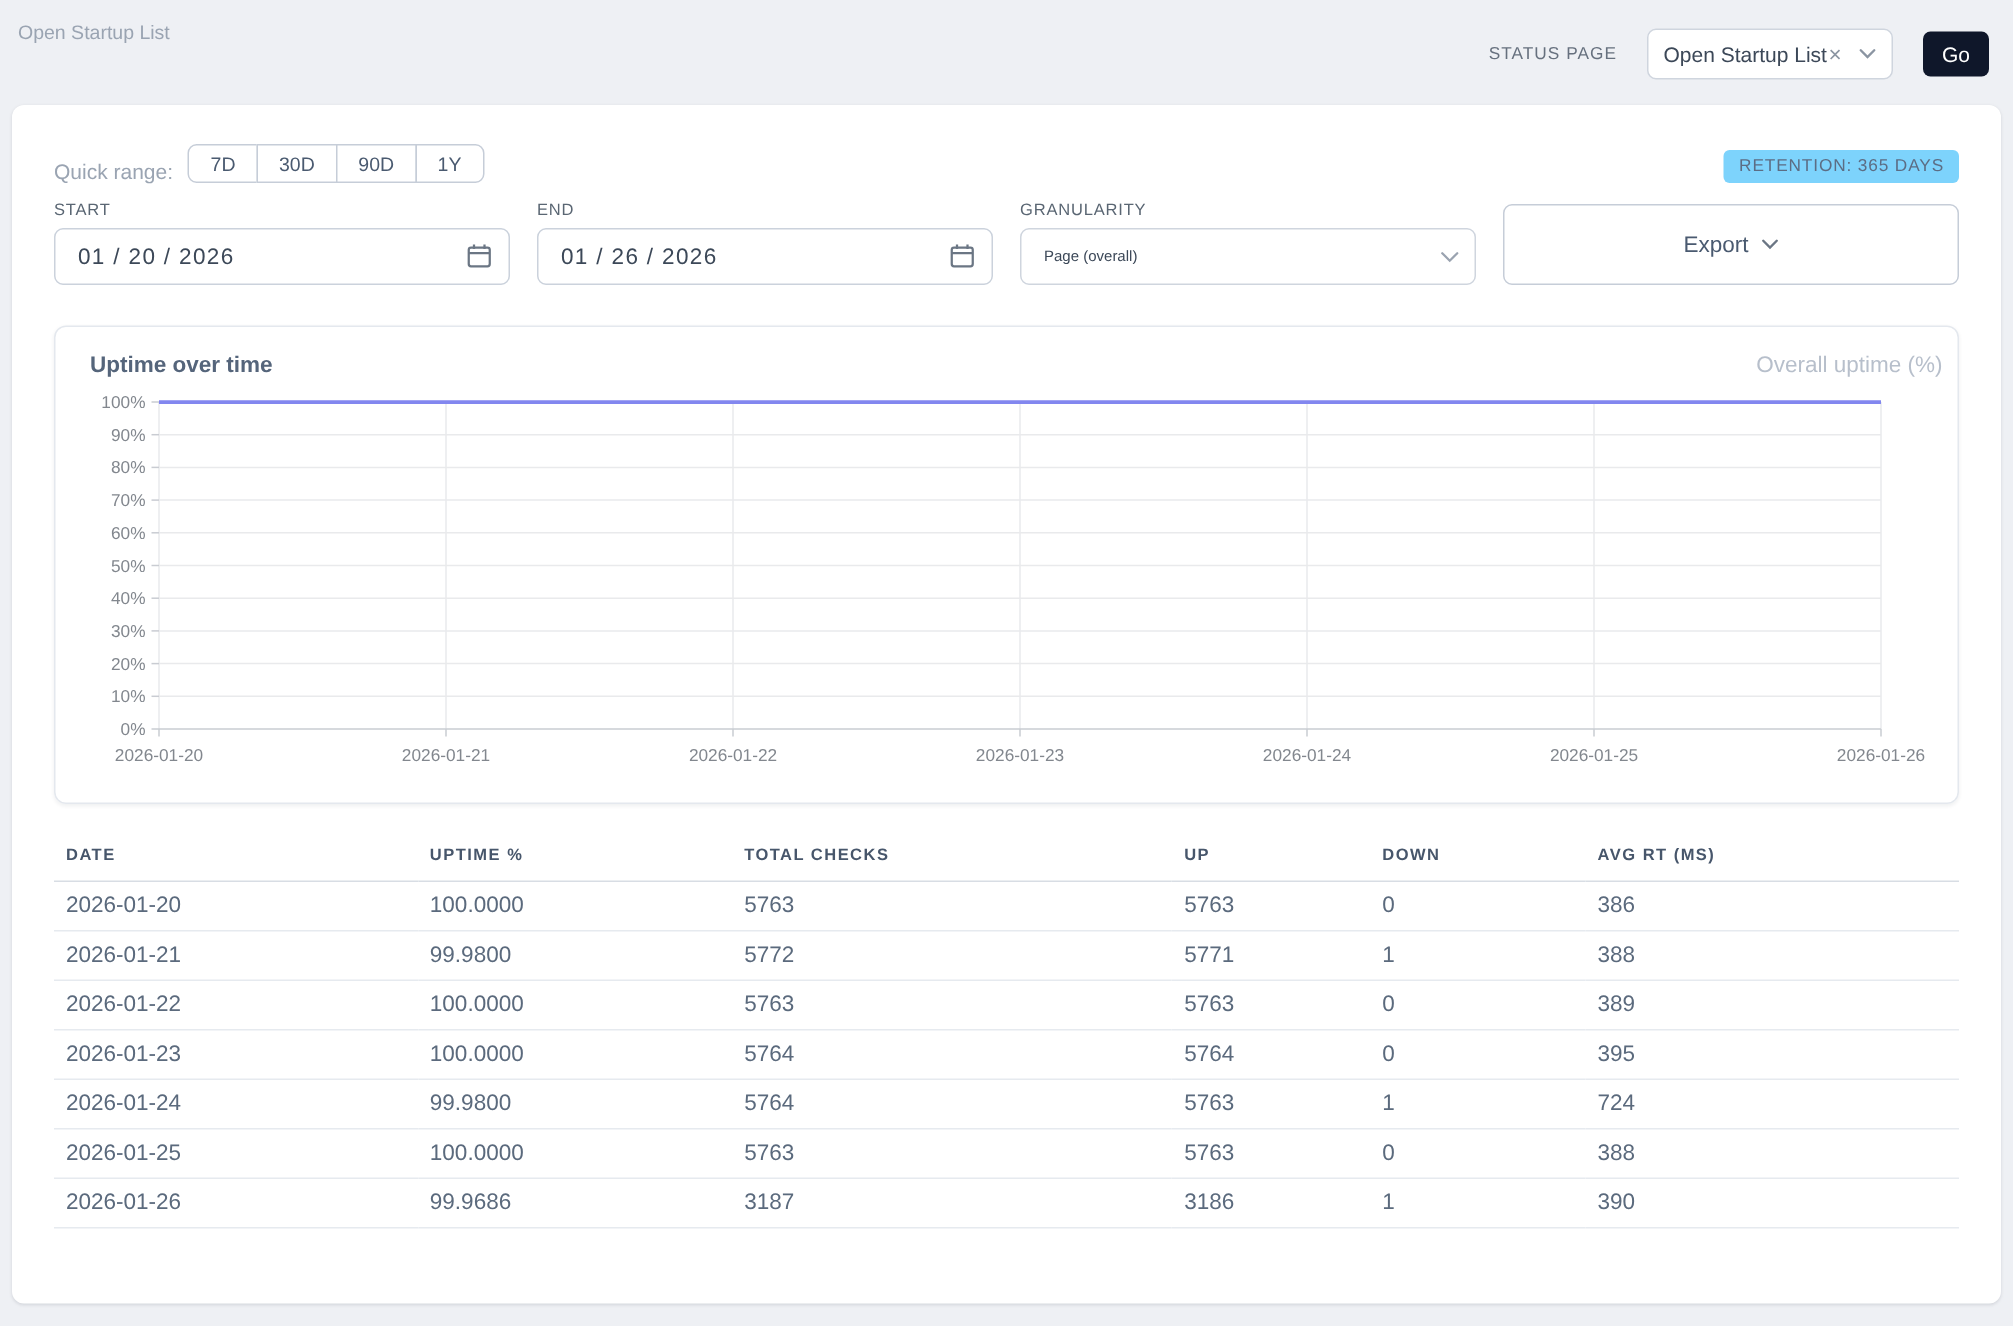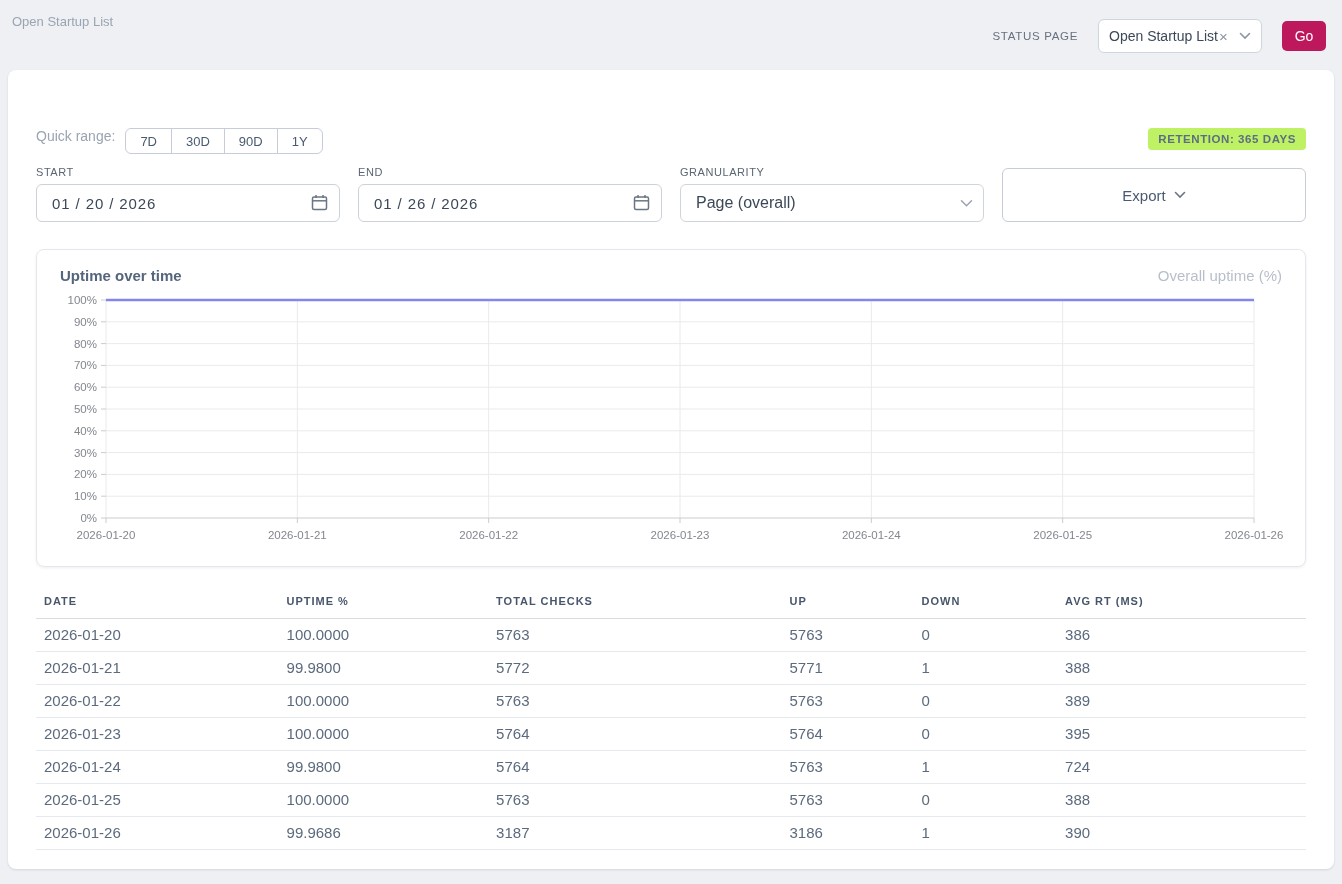--- a/index.html
+++ b/index.html
@@ -30,7 +30,7 @@
   .clear-x { font-size: 15px; color: #8b95a2; margin-left: 1px; line-height: 1; }
   .chev { margin-left: auto; flex: 0 0 auto; }
   .btn-go {
-    background: #be185d; color: #fff; font-size: 14px; border: none;
+    background: #0f172a; color: #fff; font-size: 14px; border: none;
     border-radius: 5px; height: 30px; width: 44px; cursor: pointer;
     font-family: inherit;
   }

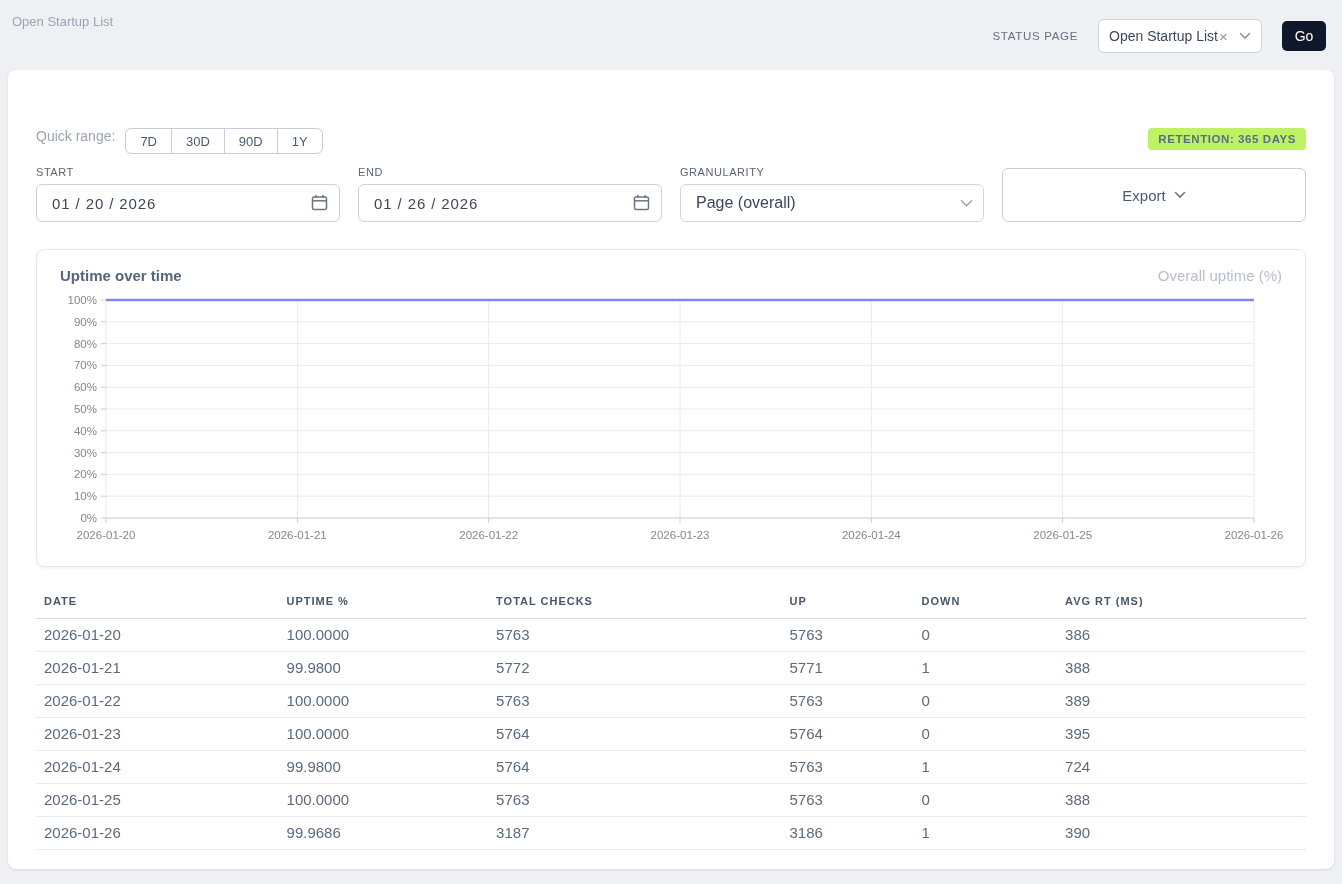--- a/index.html
+++ b/index.html
@@ -43,7 +43,7 @@
   }
 
   
-  .row-quick { display: flex; align-items: flex-start; margin-top: 32px; }
+  .row-quick { display: flex; align-items: flex-end; }
   .quick-range-label { font-size: 14px; color: #9aa4b2; margin-right: 10px; }
   .segmented { display: flex; }
   .segmented button {

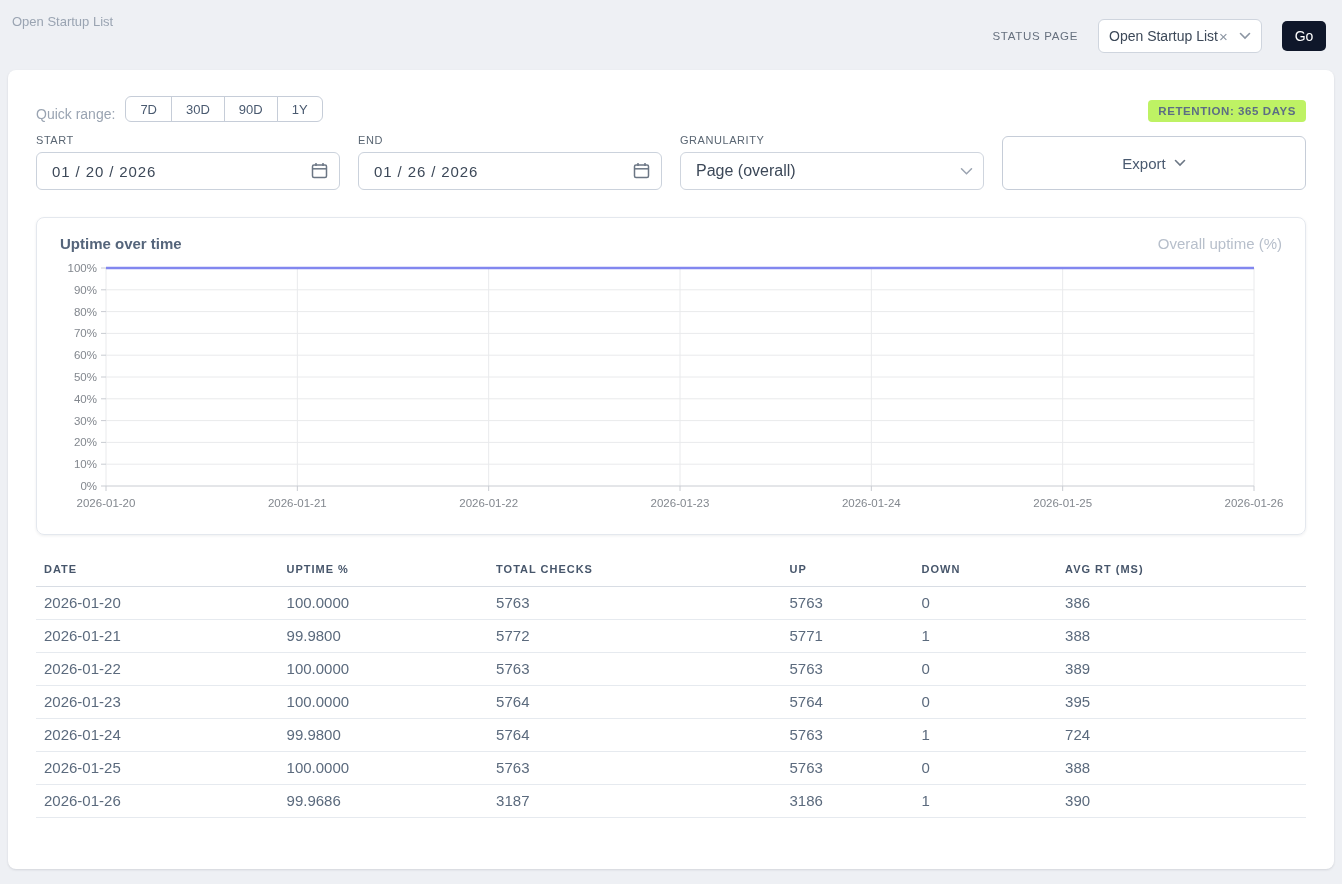--- a/index.html
+++ b/index.html
@@ -54,8 +54,8 @@
   .segmented button:first-child { border-radius: 6px 0 0 6px; margin-left: 0; }
   .segmented button:last-child { border-radius: 0 6px 6px 0; }
   .retention-badge {
-    margin-left: auto; background: #bef264; color: #5c6d84;
-    font-size: 11.5px; font-weight: bold; letter-spacing: .05em;
+    margin-left: auto; background: #7dd3fc; color: #5c6d84;
+    font-size: 11.5px; font-weight: normal; letter-spacing: .05em;
     border-radius: 4px; padding: 5px 10px;
   }
 

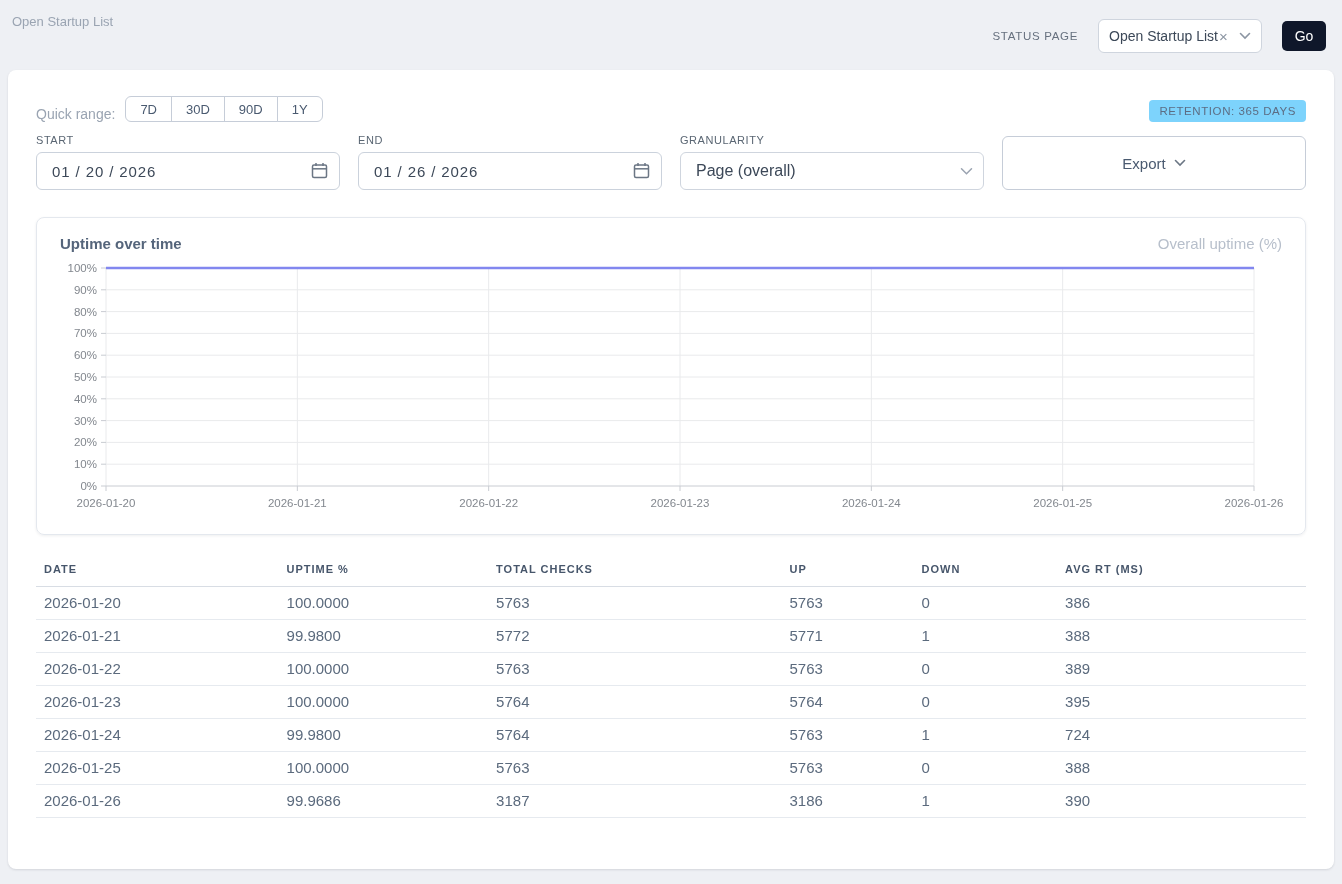--- a/index.html
+++ b/index.html
@@ -73,7 +73,7 @@
   .select-input {
     width: 100%; height: 38px; letter-spacing: 0;
   }
-  .select-input .select-value { font-size: 16px; padding-left: 5px; }
+  .select-input .select-value { font-size: 10px; padding-left: 5px; }
   .btn-refresh {
     width: 190px; height: 38px; background: #5b82e8; color: #fff;
     border: none; border-radius: 6px; font-size: 15px; font-family: inherit;

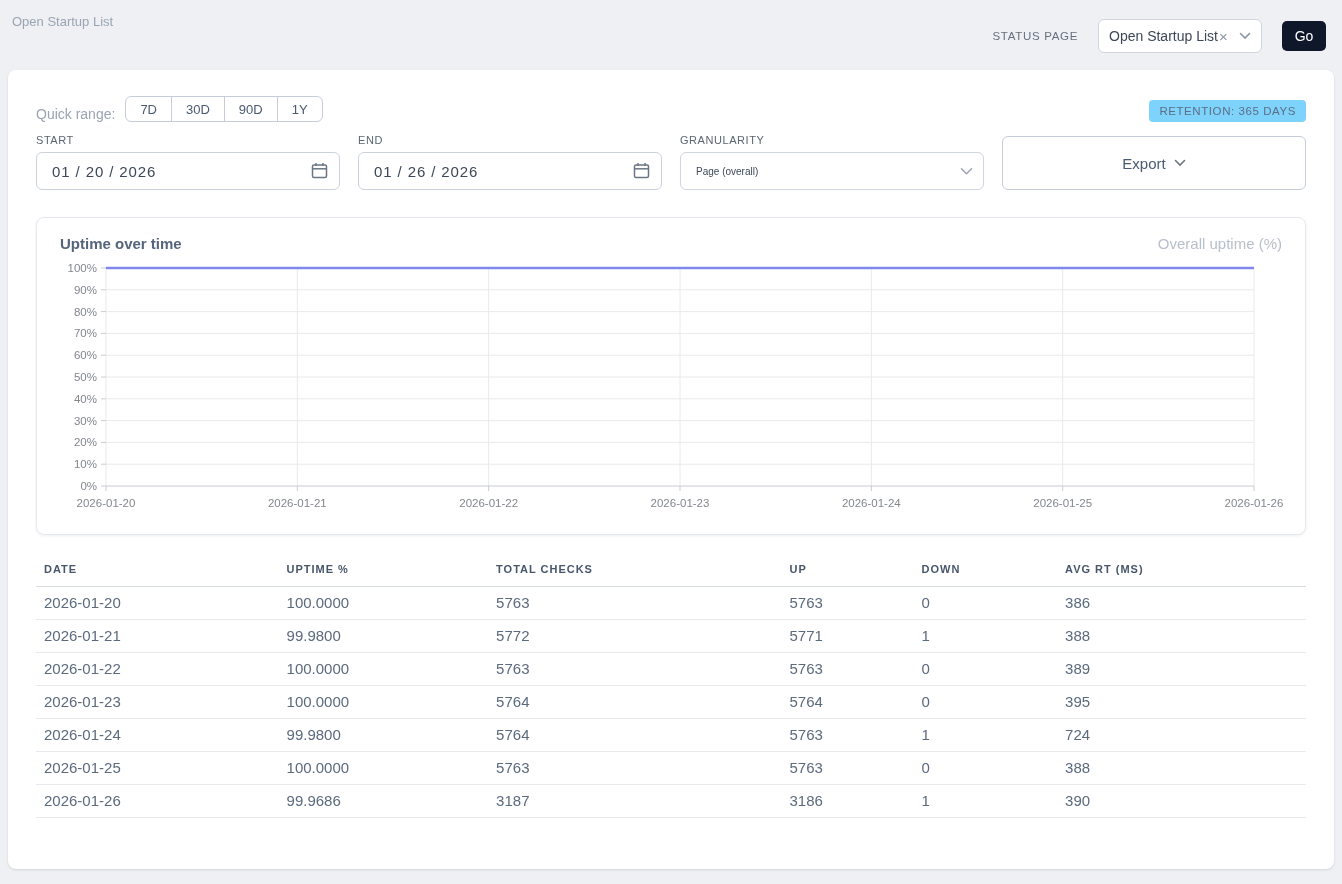--- a/index.html
+++ b/index.html
@@ -89,7 +89,7 @@
   .chart-card {
     margin-top: 27px; border: 1px solid #e4e8ee; border-radius: 8px;
     box-shadow: 0 1px 3px rgba(16,24,40,.07);
-    padding: 17px 23px 14px 23px;
+    padding: 17px 10px 14px 23px;
   }
   .chart-head { display: flex; justify-content: space-between; align-items: center; }
   .chart-title { font-size: 15px; font-weight: bold; color: #55657b; }

